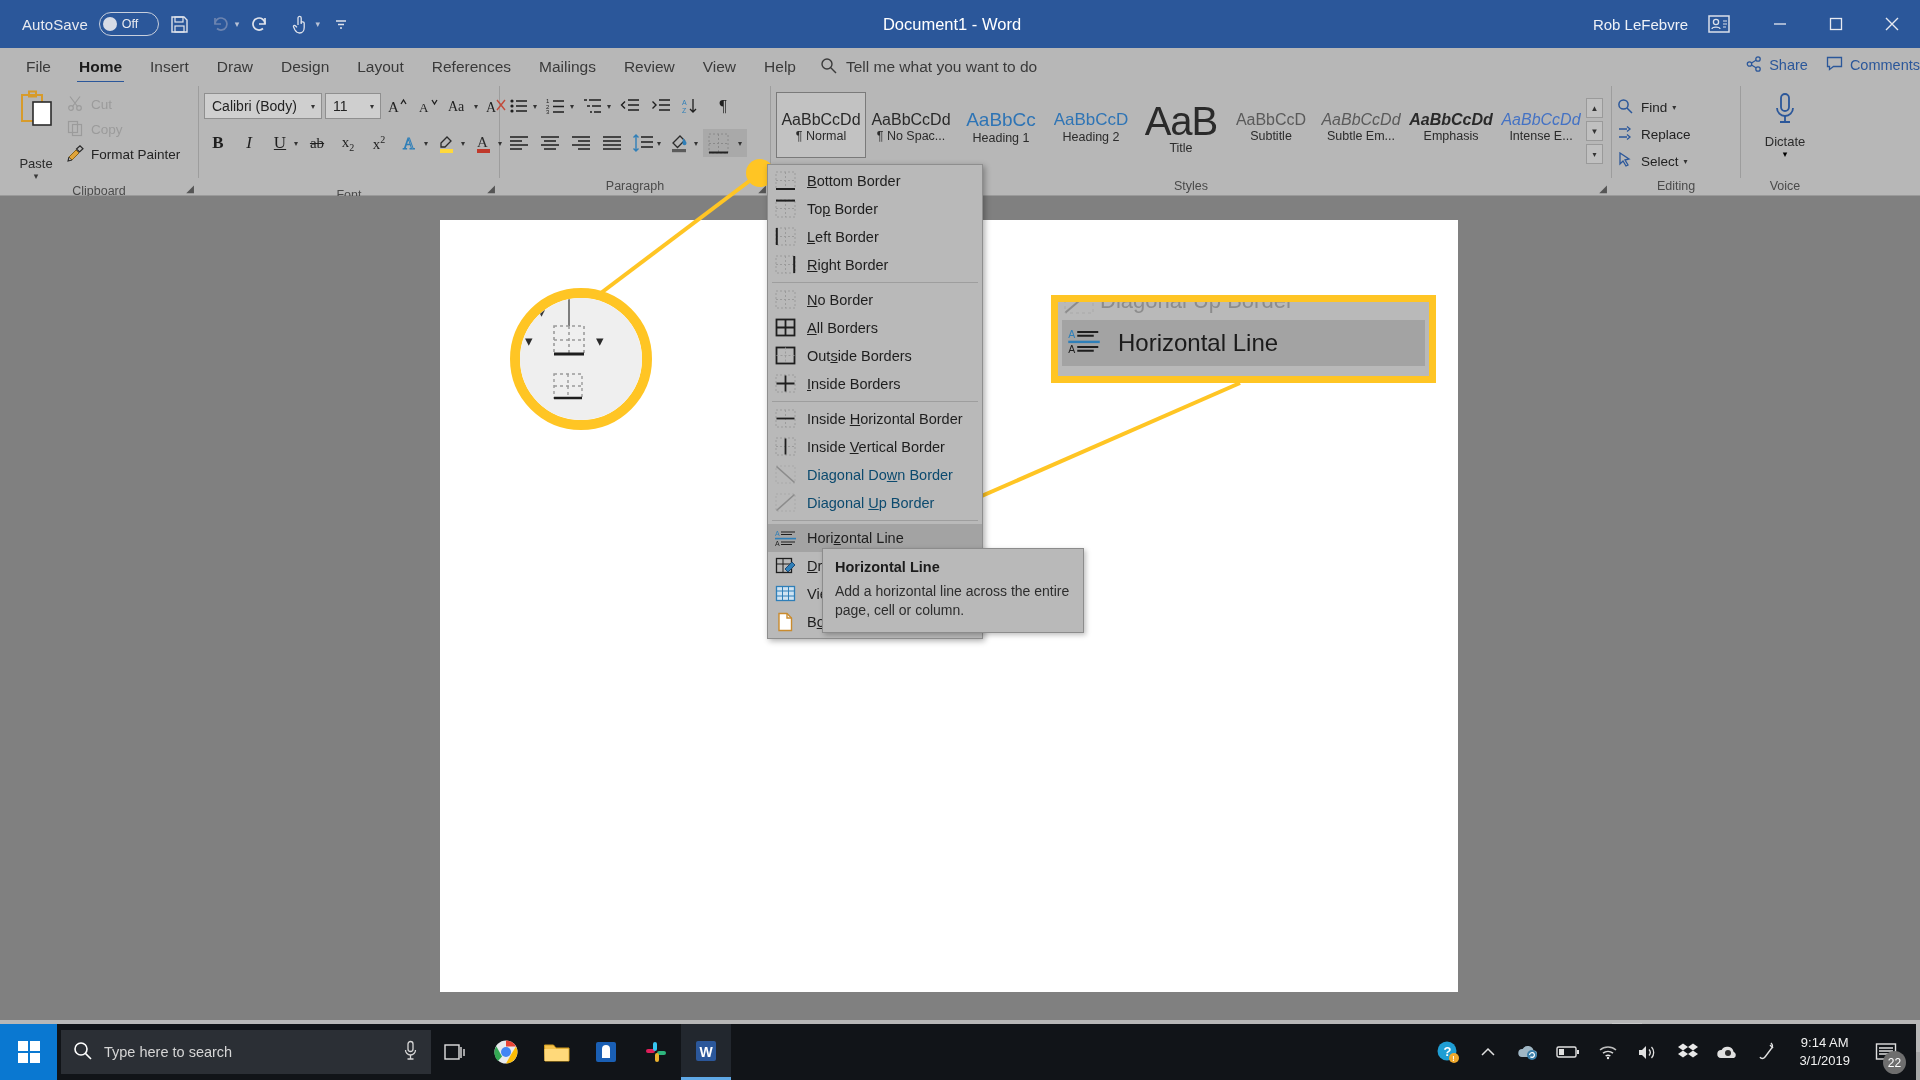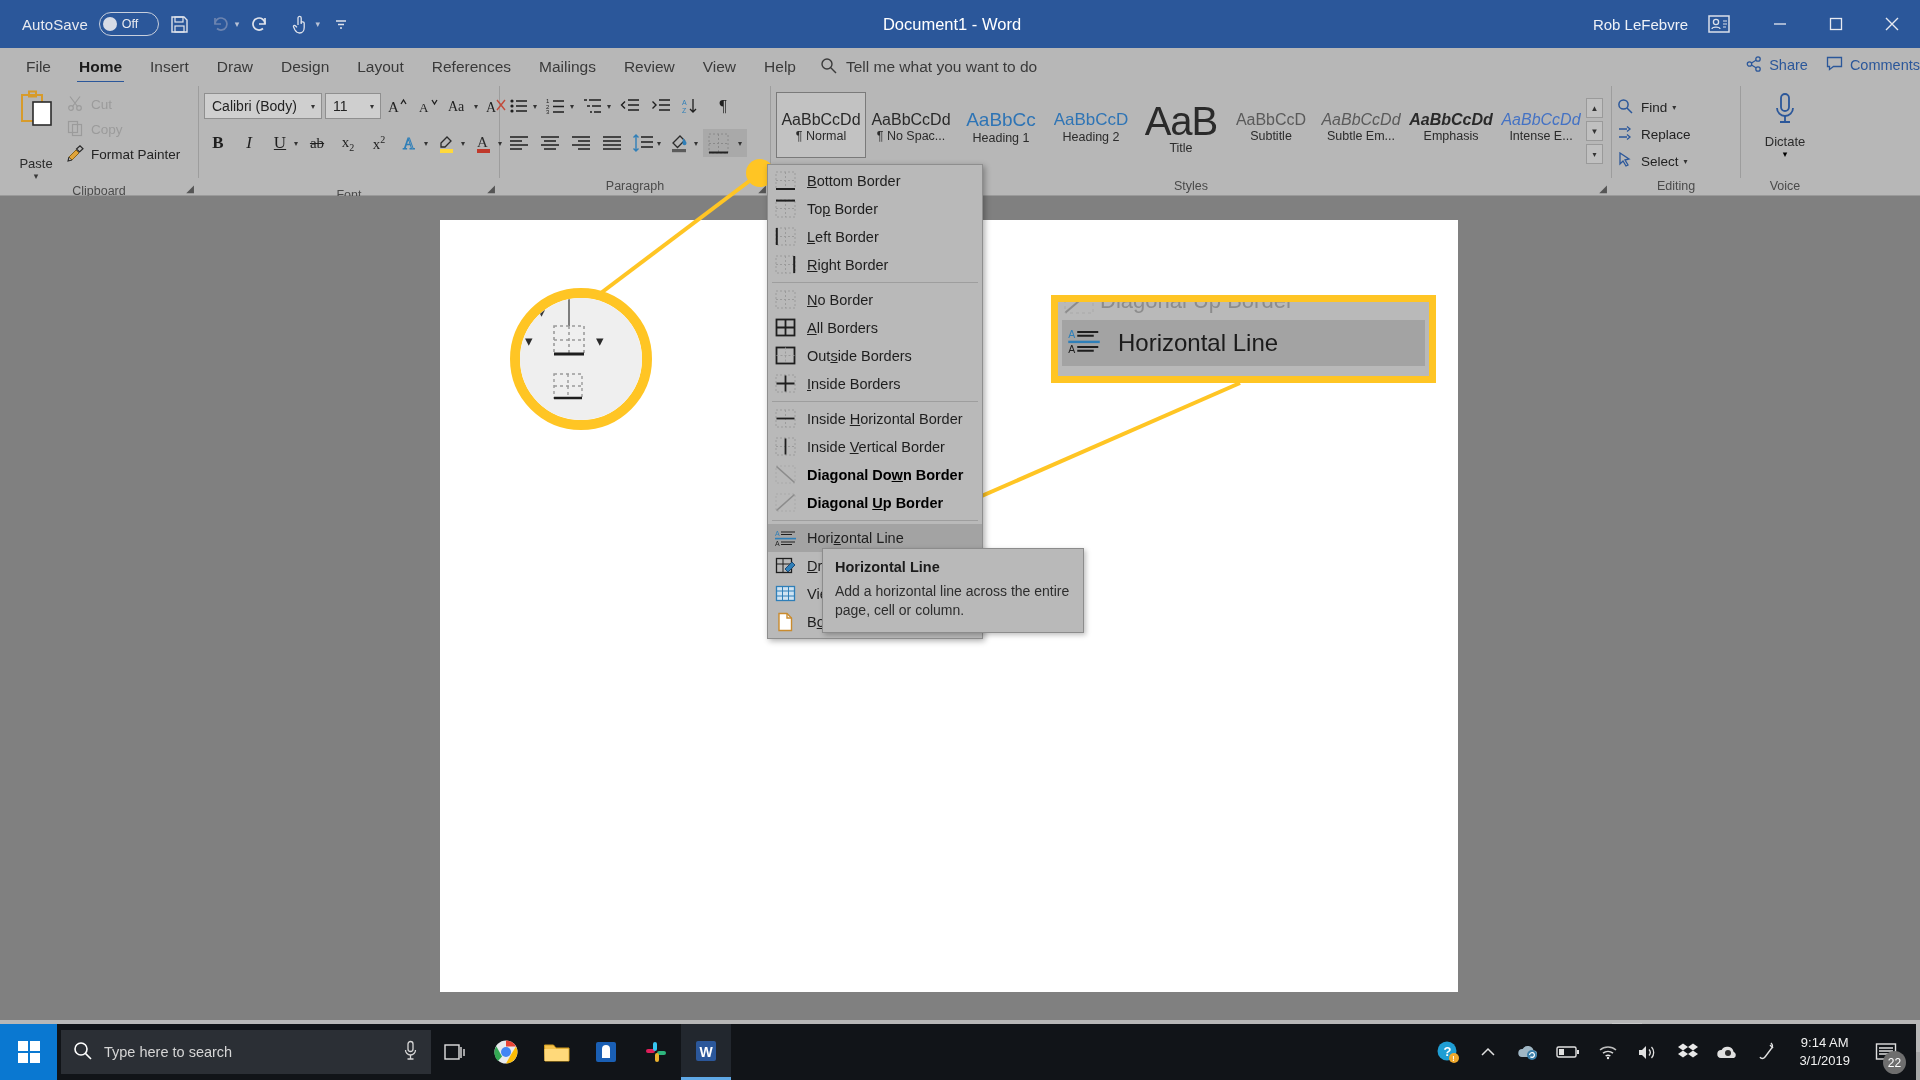--- a/index.html
+++ b/index.html
@@ -112,7 +112,7 @@
     padding:2px 0; z-index:40;
   }
   .mi{ display:flex;align-items:center;height:28px;font-size:14.5px;color:#1e1e1e;padding-left:5px;gap:10px;}
-  .mi.disabled{ color:#000000;font-weight:bold; }
+  .mi.disabled{ color:#0c4a6e; }
   .mi.hl{ background:#a3a3a3; }
   .mi-ico{ width:24px;height:22px;display:flex;align-items:center;justify-content:center;flex:0 0 24px;}
   .mi-sep{ height:1px;background:#9e9e9e;margin:3px 4px; }

